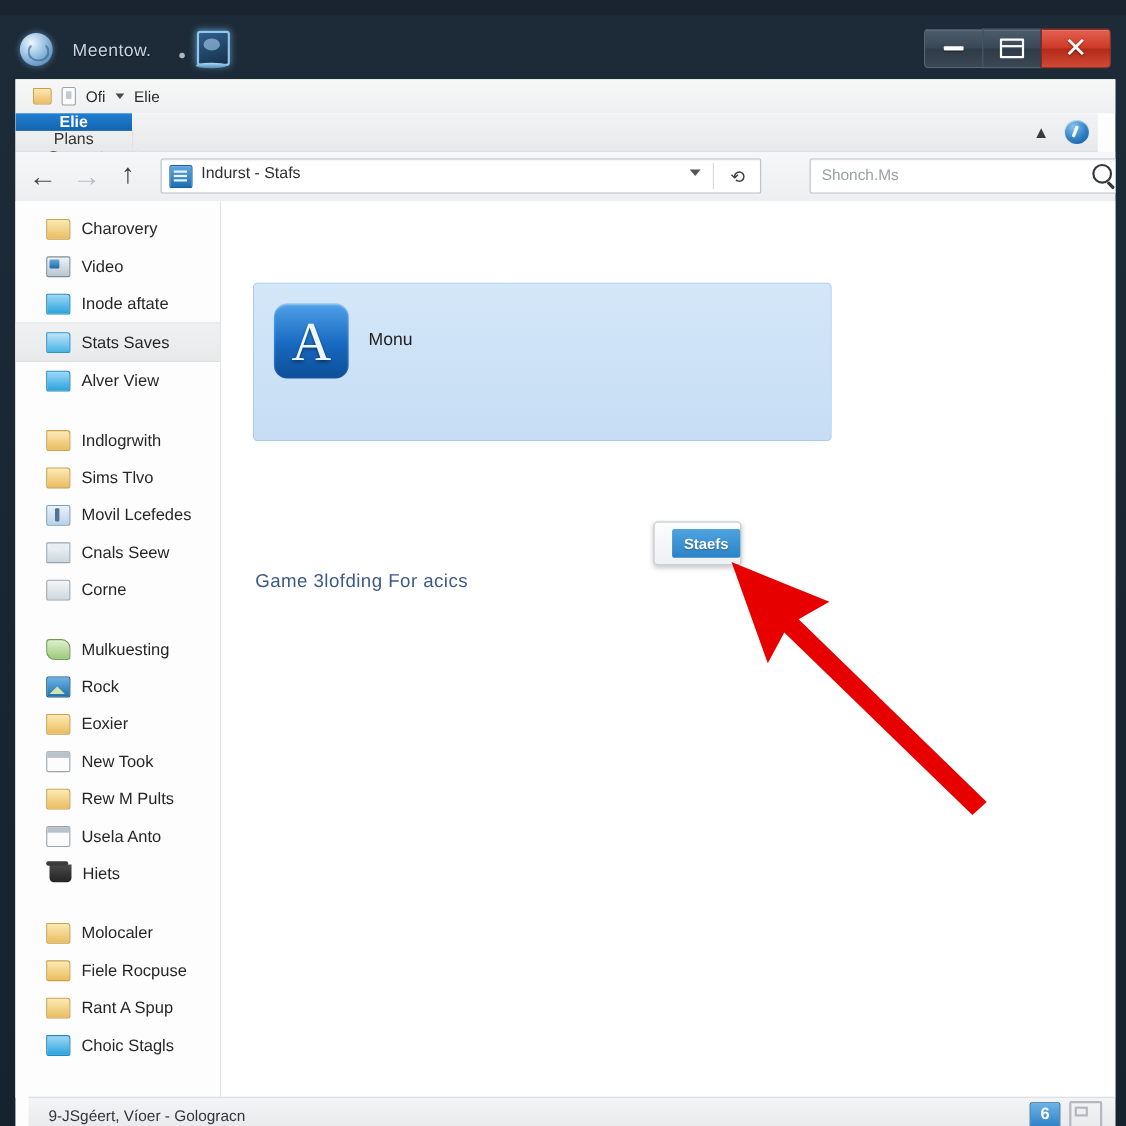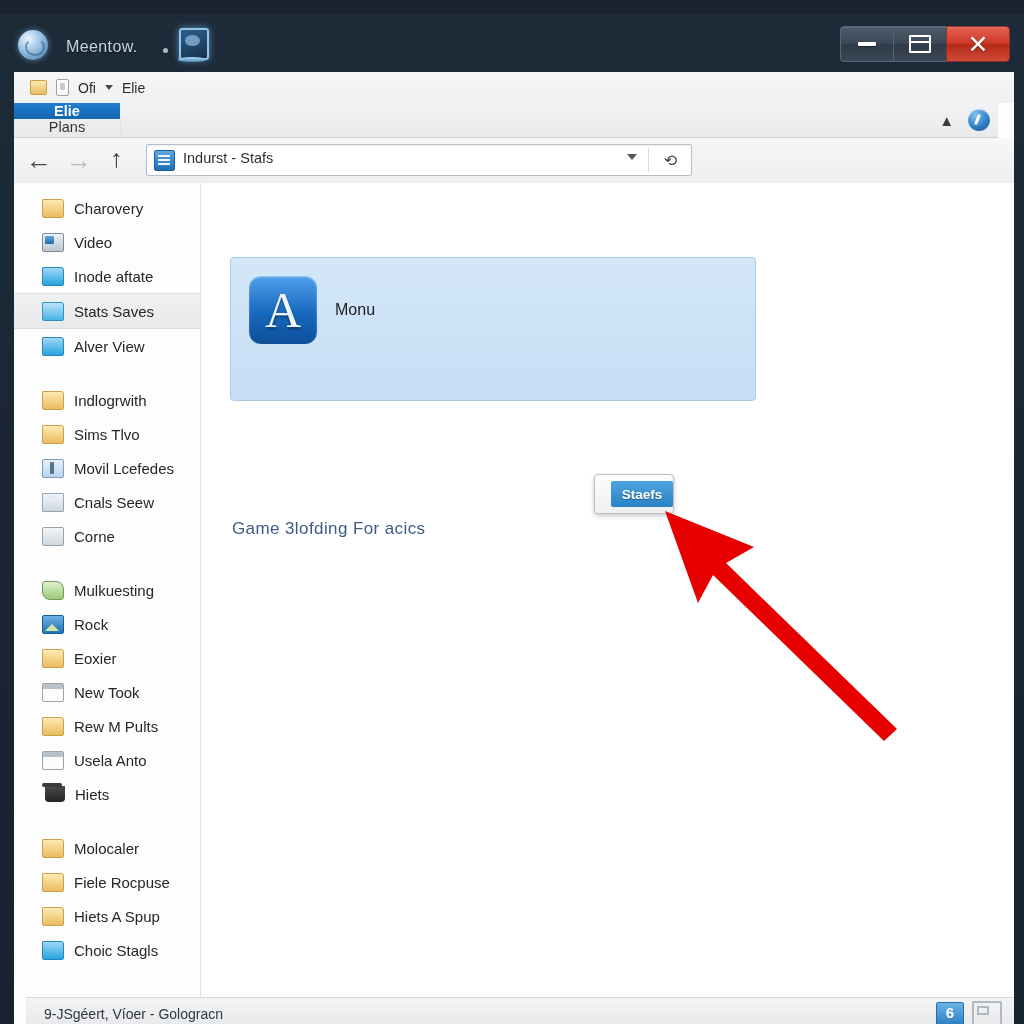--- a/index.html
+++ b/index.html
@@ -276,6 +276,10 @@
         <div class="addr-refresh">⟳</div>
       </div>
 
+      <div class="searchbox">
+        <div class="search-ph">Shonch.Ms</div>
+        <div class="search-mag"></div>
+      </div>
     </div>
 
     <div class="panes">

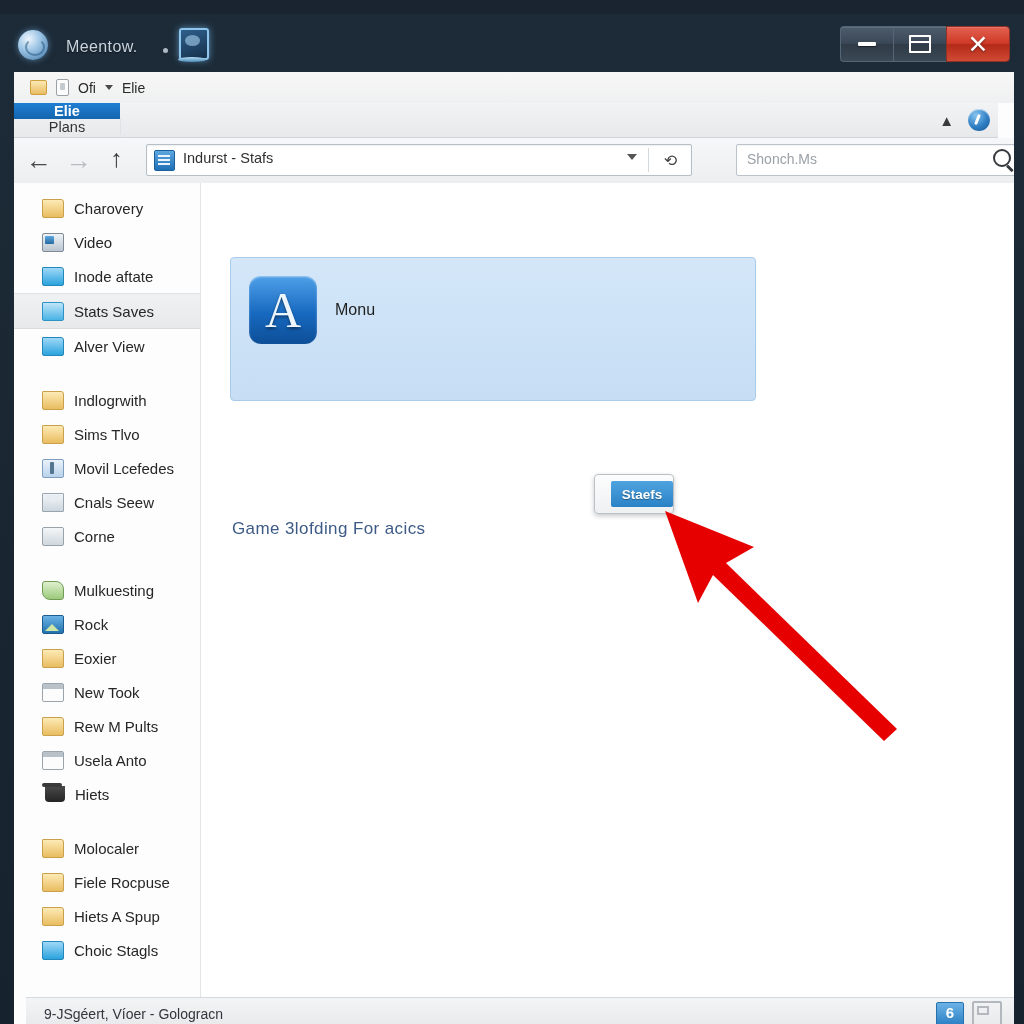--- a/index.html
+++ b/index.html
@@ -374,7 +374,7 @@
           </div>
         <div class="side-item">
           <span class="ico folder-y"></span>
-          <span>Hiets A Spup</span>
+          <span>Rant A Spup</span>
           </div>
         <div class="side-item">
           <span class="ico folder-b"></span>

